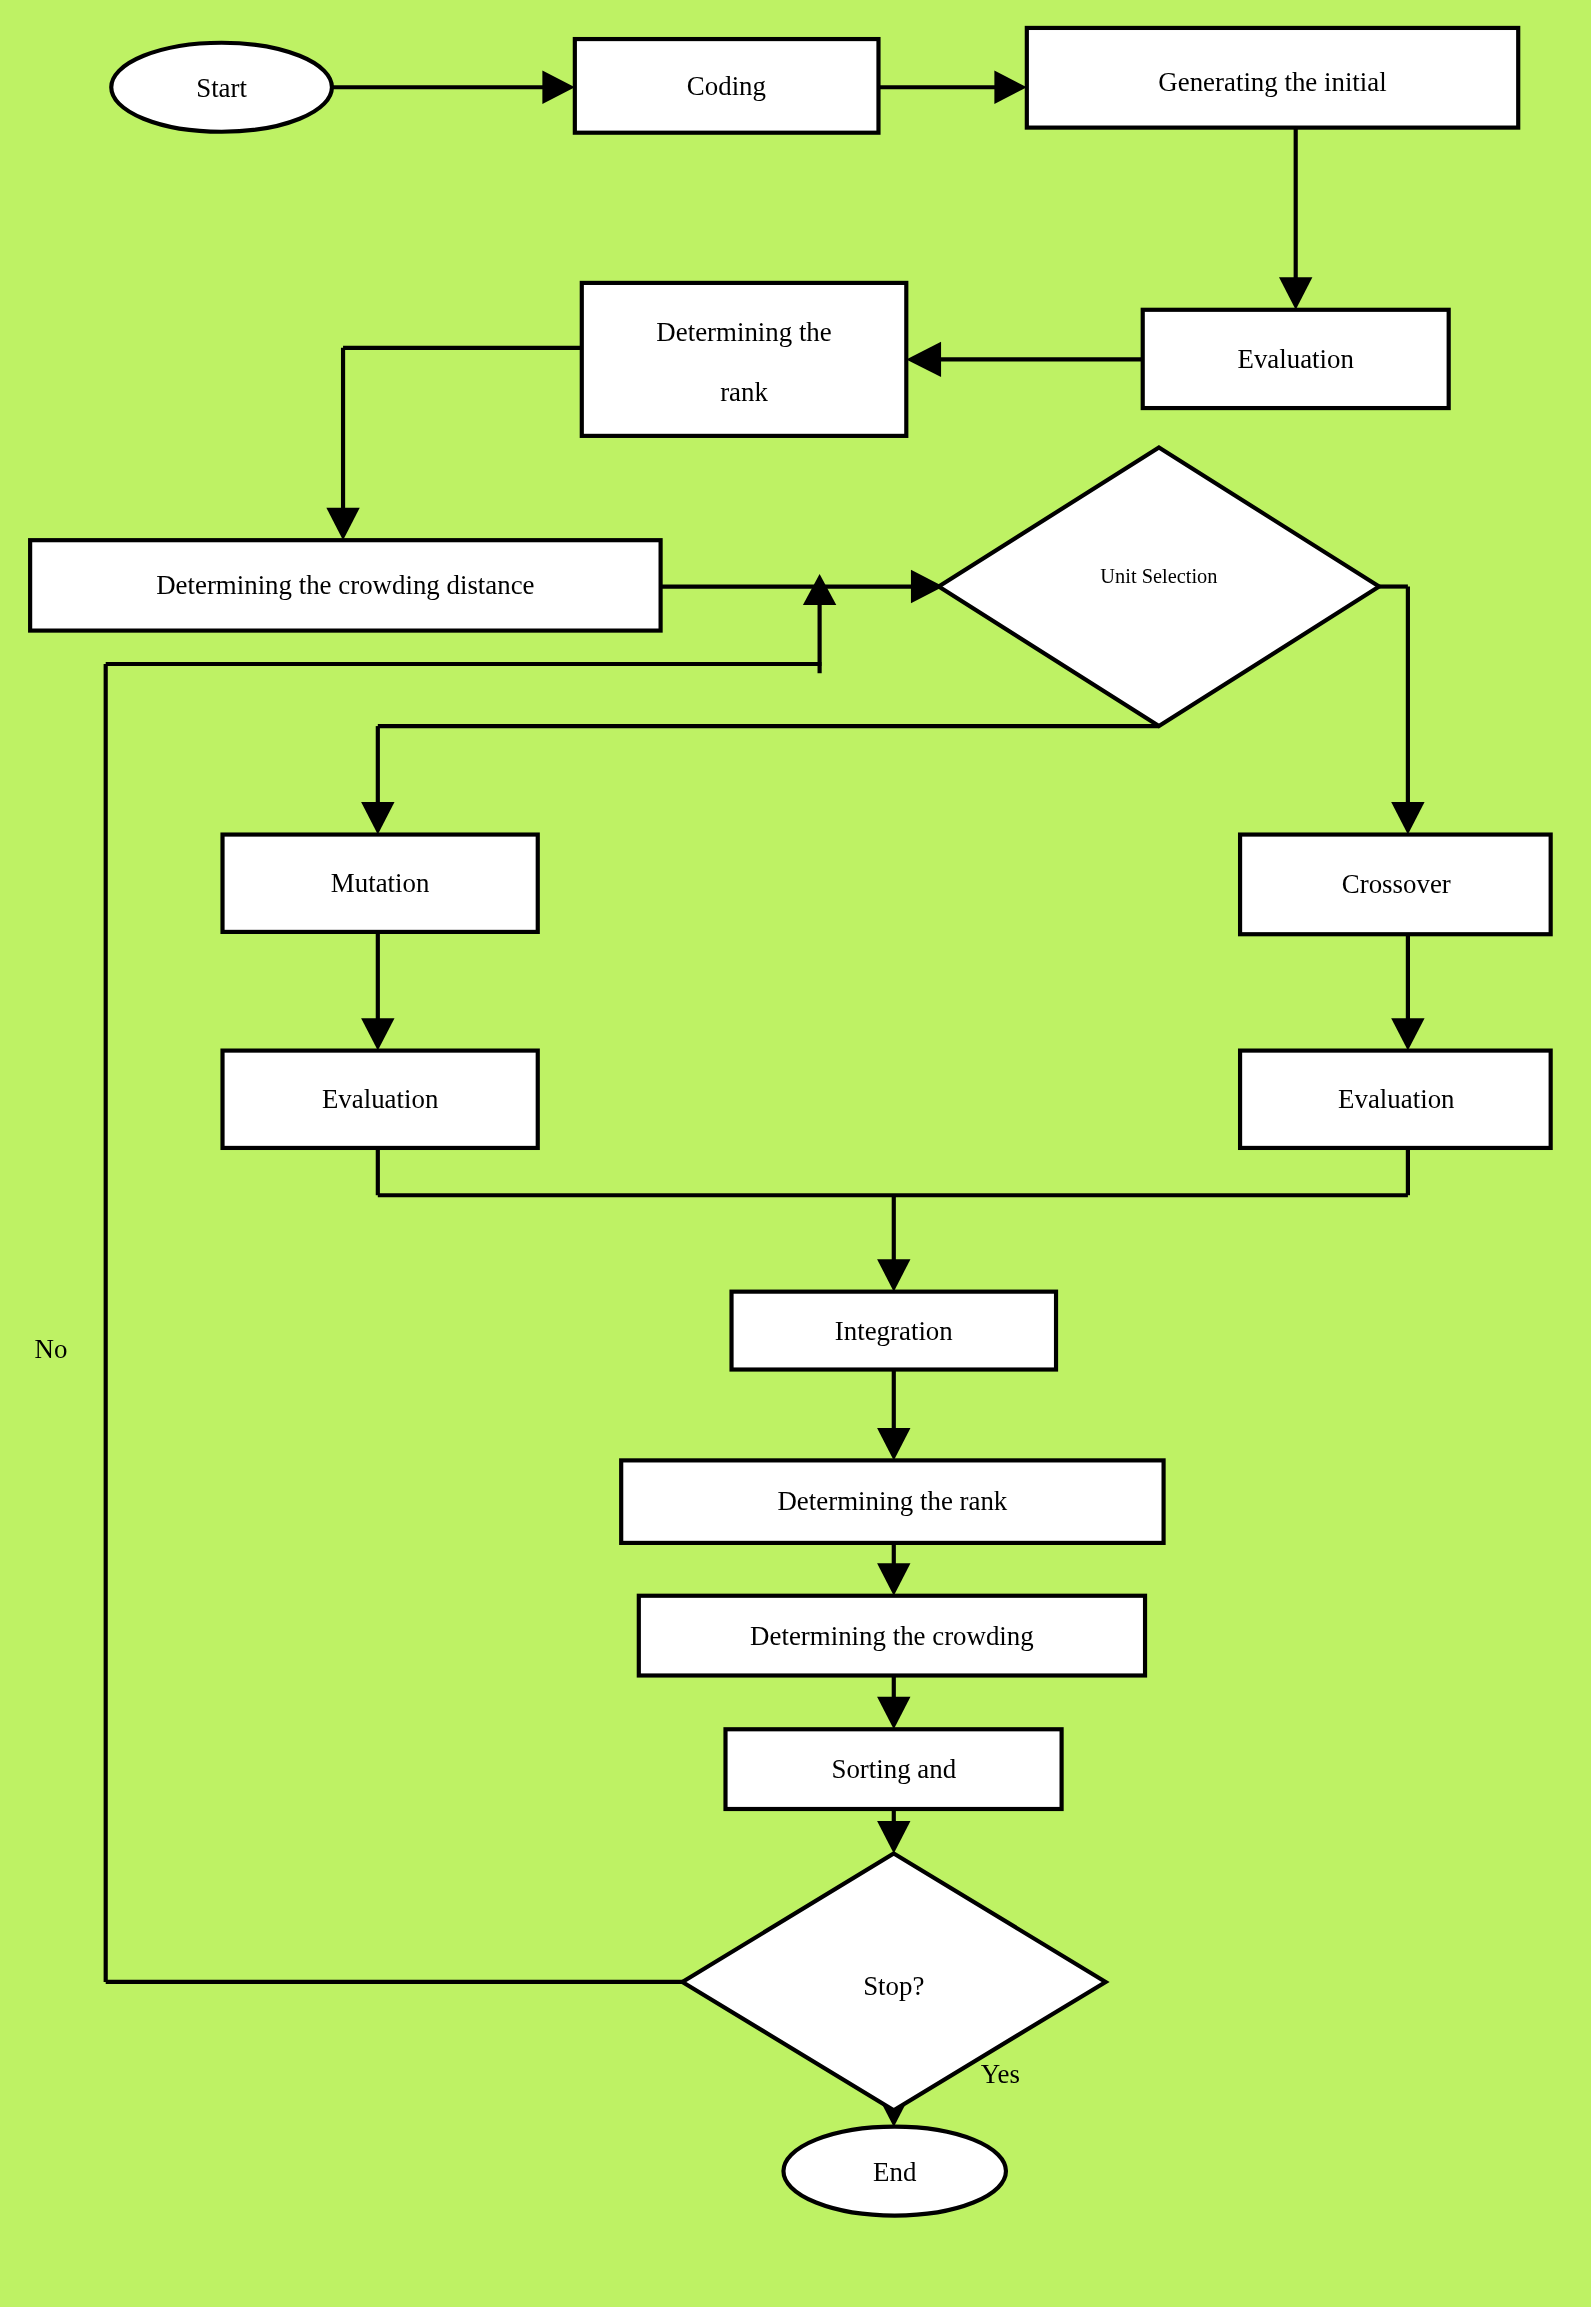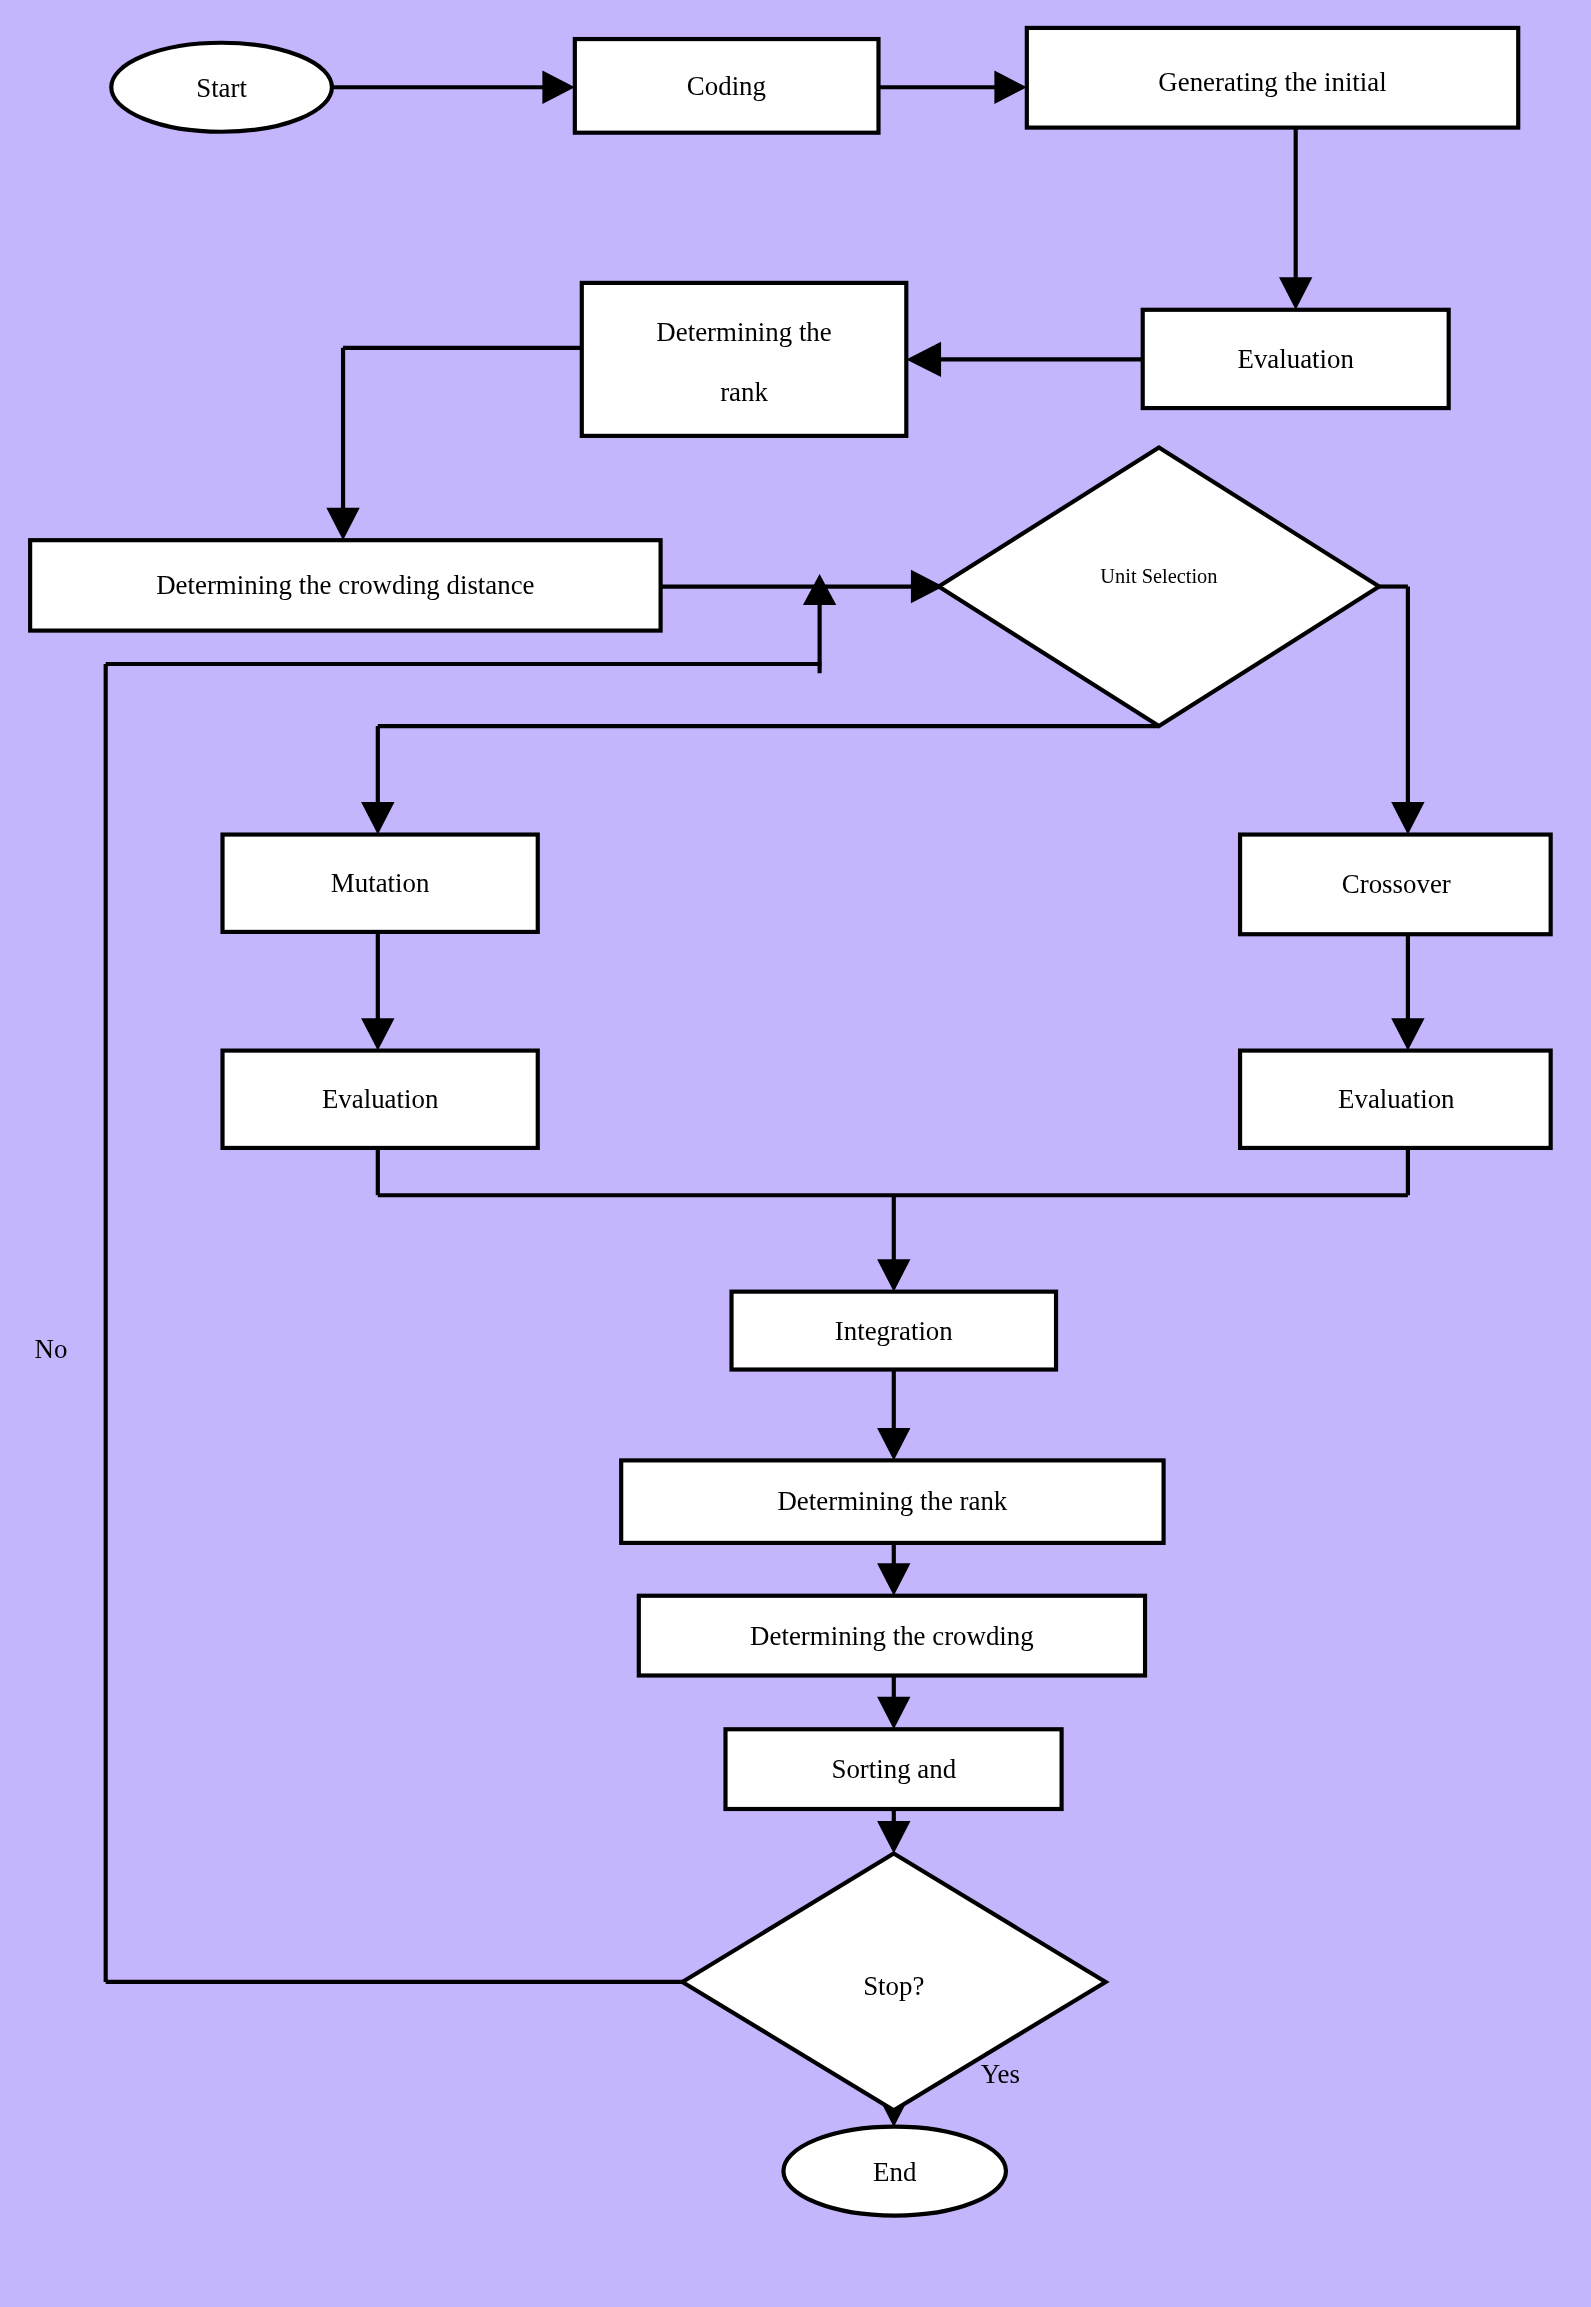--- a/index.html
+++ b/index.html
@@ -17,7 +17,7 @@
     position: relative;
     width: 1591px;
     height: 2307px;
-    background: #c4b5fd;
+    background: #bef264;
   }
   svg#flow-svg {
     position: absolute;

